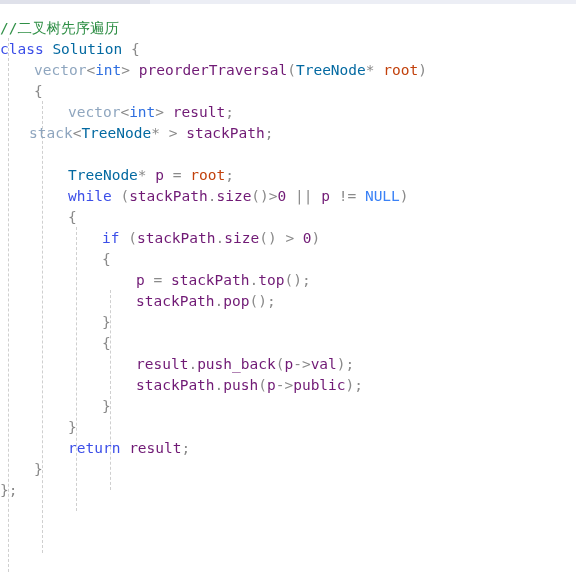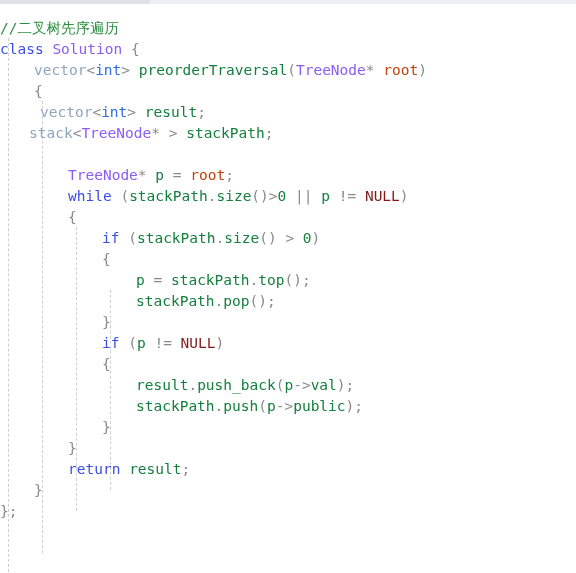--- a/index.html
+++ b/index.html
@@ -70,7 +70,7 @@
   .kw    { color: #3b4ee8; margin-top: 47px; }          
   .type  { color: #8fa6bf; }          
   .itype { color: #2f6fe0; }          
-  .cls   { color: #8b5cf6; }          
+  .cls   { color: #0369a1; }          
   .nul   { color: #7f1d1d; }          
   .param { color: #c2410c; }          
   .cmt   { color: #2f8f46; }          

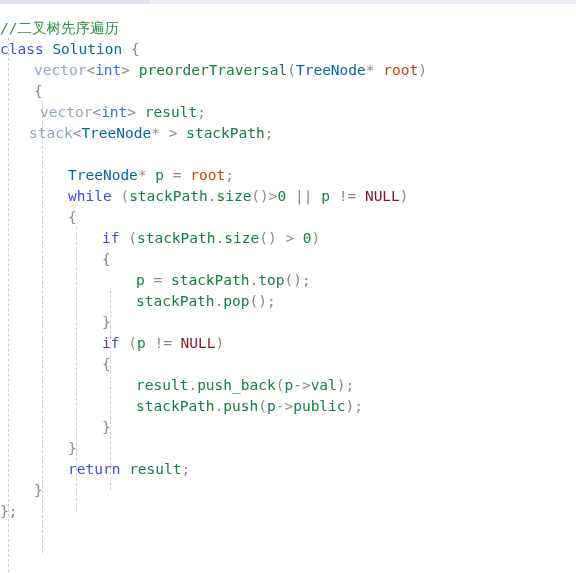--- a/index.html
+++ b/index.html
@@ -75,7 +75,7 @@
   .param { color: #c2410c; }          
   .cmt   { color: #2f8f46; }          
   .punct { color: #8a8a8a; }
-  .plain { color: #15803d; }
+  .plain { color: #701a75; }
   .brace { color: #8a8a8a; }
 </style>
 </head>

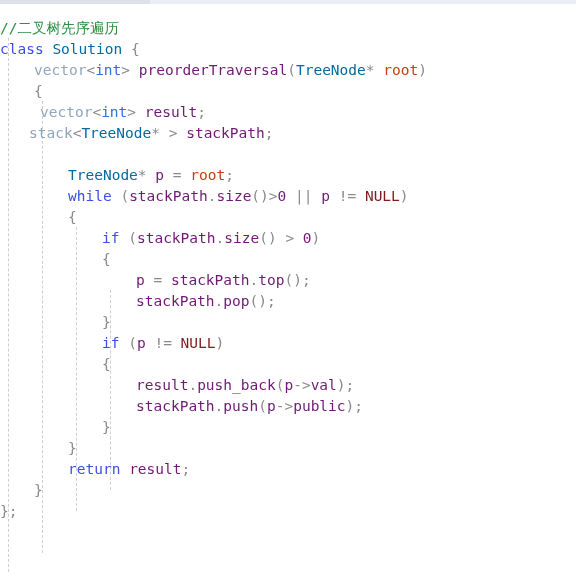--- a/index.html
+++ b/index.html
@@ -99,7 +99,7 @@
         <div class="line" style="padding-left: 0px;"><span class="kw">class</span> <span class="cls">Solution</span> <span class="brace">{</span></div>
         <div class="line" style="padding-left: 34px;"><span class="type">vector</span><span class="punct">&lt;</span><span class="itype">int</span><span class="punct">&gt;</span> <span class="plain">preorderTraversal</span><span class="punct">(</span><span class="cls">TreeNode</span><span class="punct">*</span> <span class="param">root</span><span class="punct">)</span></div>
         <div class="line" style="padding-left: 34px;"><span class="brace">{</span></div>
-        <div class="line" style="padding-left: 40px;"><span class="type">vector</span><span class="punct">&lt;</span><span class="itype">int</span><span class="punct">&gt;</span> <span class="plain">result</span><span class="punct">;</span></div>
+        <div class="line" style="padding-left: 68px;"><span class="type">vector</span><span class="punct">&lt;</span><span class="itype">int</span><span class="punct">&gt;</span> <span class="plain">result</span><span class="punct">;</span></div>
         <div class="line" style="padding-left: 29px;"><span class="type">stack</span><span class="punct">&lt;</span><span class="cls">TreeNode</span><span class="punct">*</span> <span class="punct">&gt;</span> <span class="plain">stackPath</span><span class="punct">;</span></div>
         <div class="line" style="padding-left: 68px;">&nbsp;</div>
         <div class="line" style="padding-left: 68px;"><span class="cls">TreeNode</span><span class="punct">*</span> <span class="plain">p</span> <span class="punct">=</span> <span class="param">root</span><span class="punct">;</span></div>

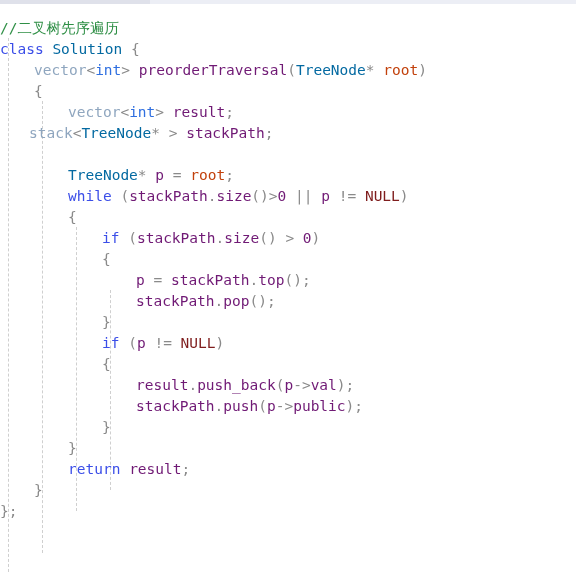--- a/index.html
+++ b/index.html
@@ -71,7 +71,7 @@
   .type  { color: #8fa6bf; }          
   .itype { color: #2f6fe0; }          
   .cls   { color: #0369a1; }          
-  .nul   { color: #7f1d1d; }          
+  .nul   { color: #3b82f6; }          
   .param { color: #c2410c; }          
   .cmt   { color: #2f8f46; }          
   .punct { color: #8a8a8a; }

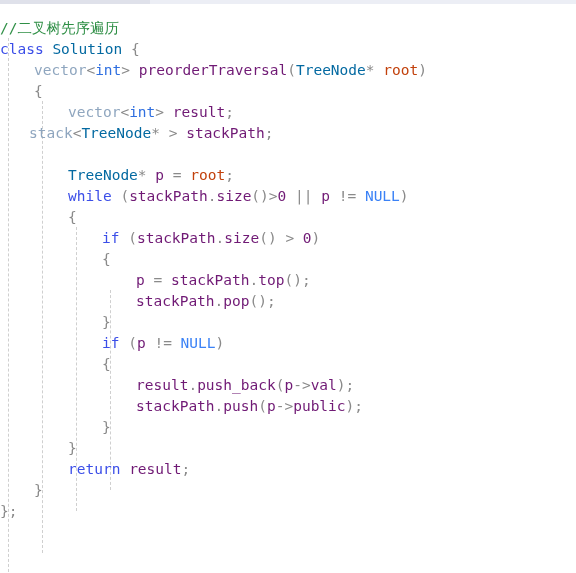--- a/index.html
+++ b/index.html
@@ -110,7 +110,6 @@
         <div class="line" style="padding-left: 136px;"><span class="plain">p</span> <span class="punct">=</span> <span class="plain">stackPath</span><span class="punct">.</span><span class="plain">top</span><span class="punct">();</span></div>
         <div class="line" style="padding-left: 136px;"><span class="plain">stackPath</span><span class="punct">.</span><span class="plain">pop</span><span class="punct">();</span></div>
         <div class="line" style="padding-left: 102px;"><span class="brace">}</span></div>
-        <div class="line" style="padding-left: 102px;"><span class="kw">if</span> <span class="punct">(</span><span class="plain">p</span> <span class="punct">!=</span> <span class="nul">NULL</span><span class="punct">)</span></div>
         <div class="line" style="padding-left: 102px;"><span class="brace">{</span></div>
         <div class="line" style="padding-left: 136px;"><span class="plain">result</span><span class="punct">.</span><span class="plain">push_back</span><span class="punct">(</span><span class="plain">p</span><span class="punct">-&gt;</span><span class="plain">val</span><span class="punct">);</span></div>
         <div class="line" style="padding-left: 136px;"><span class="plain">stackPath</span><span class="punct">.</span><span class="plain">push</span><span class="punct">(</span><span class="plain">p</span><span class="punct">-&gt;</span><span class="plain">public</span><span class="punct">);</span></div>

